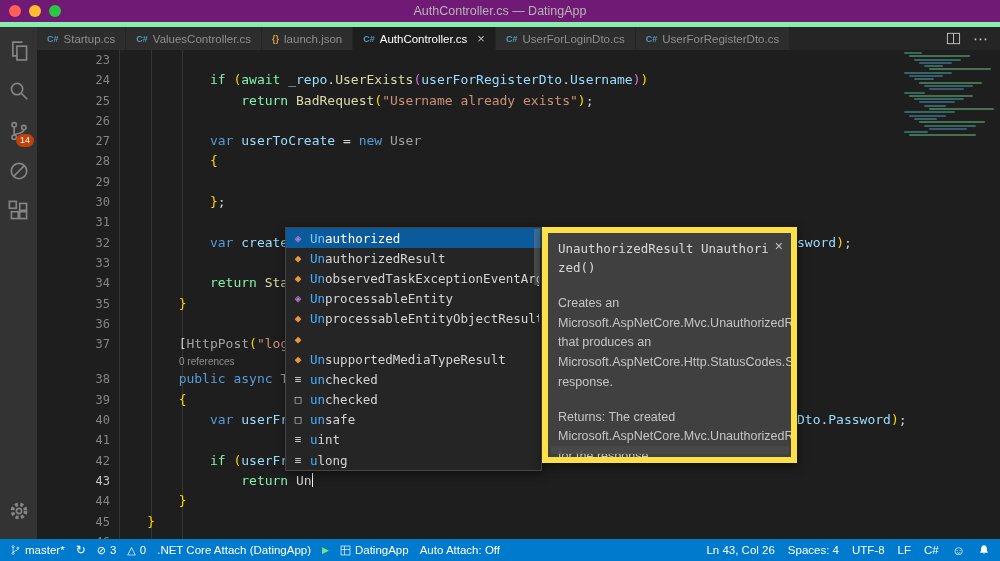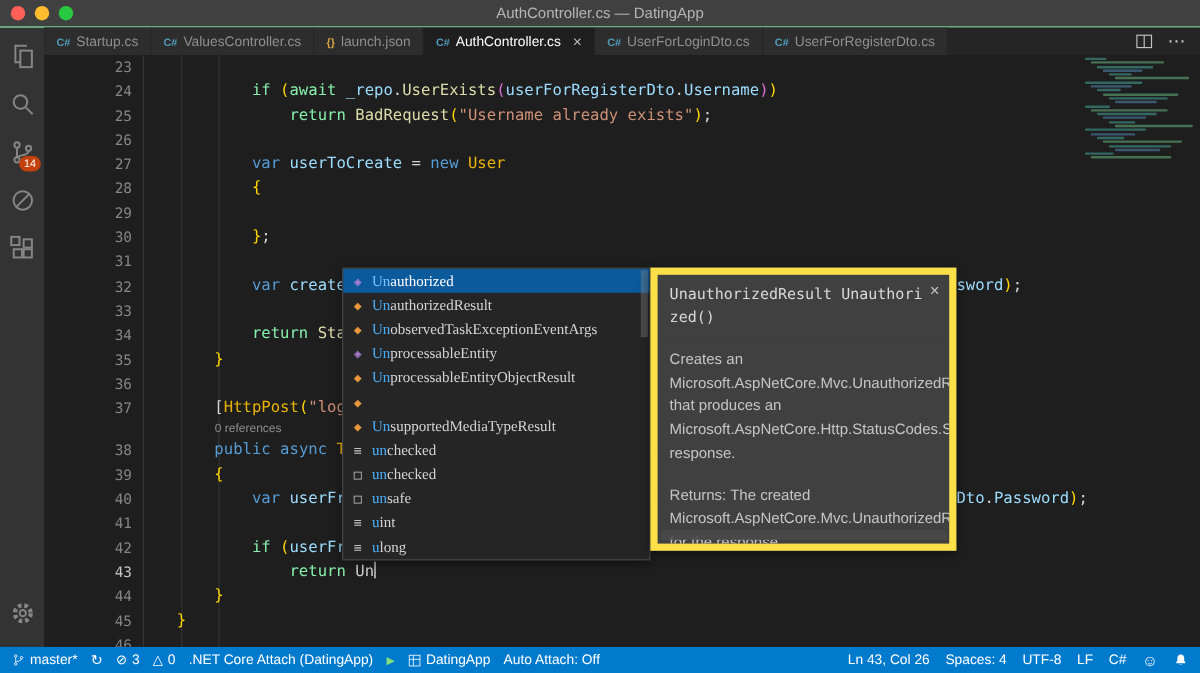--- a/index.html
+++ b/index.html
@@ -7,7 +7,7 @@
   .window{position:relative;width:1000px;height:561px;display:flex;flex-direction:column;background:#1e1e1e;}
 
   
-  .titlebar{height:22px;flex:none;background:#404040;border-bottom:1px solid #86efac;display:flex;
+  .titlebar{height:22px;flex:none;background:#701a75;border-bottom:5px solid #86efac;display:flex;
             align-items:center;justify-content:center;position:relative;}
   .lights{position:absolute;left:9px;top:5px;display:flex;gap:8px;}
   .light{width:12px;height:12px;border-radius:50%;}

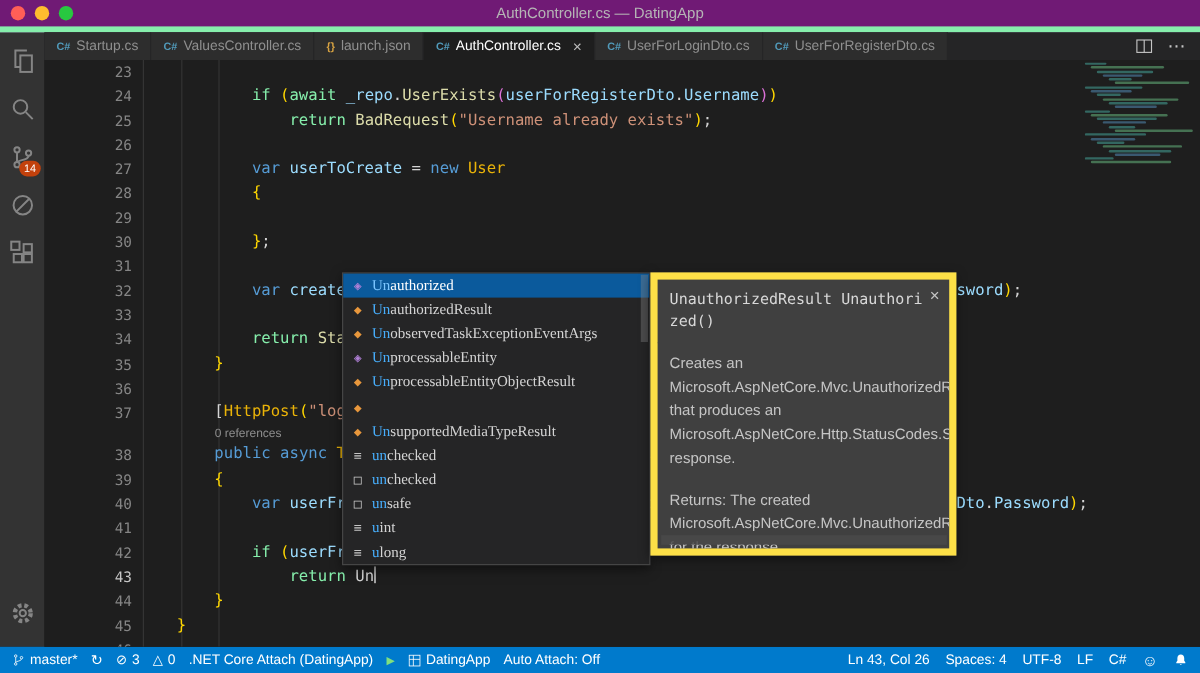--- a/index.html
+++ b/index.html
@@ -52,7 +52,7 @@
   .row.codelens{height:15px;}
   .cl{font:10px/15px "Liberation Sans",sans-serif;color:#8e8e8e;padding-left:63px;}
   .caret{display:inline-block;width:1.5px;height:14px;background:#fdfdfd;vertical-align:-2px;}
-  .tk-kw{color:#569cd6;}.tk-ctrl{color:#86efac;}.tk-type{color:#eab308;}.tk-var{color:#9cdcfe;}
+  .tk-kw{color:#569cd6;}.tk-ctrl{color:#86efac;}.tk-type{color:#a3a3a3;}.tk-var{color:#9cdcfe;}
   .tk-fn{color:#dcdcaa;}.tk-str{color:#ce9178;}.tk-num{color:#b5cea8;}.tk-punc{color:#d4d4d4;}
   .tk-plain{color:#d4d4d4;}.tk-b1{color:#ffd700;}.tk-b2{color:#da70d6;}
 

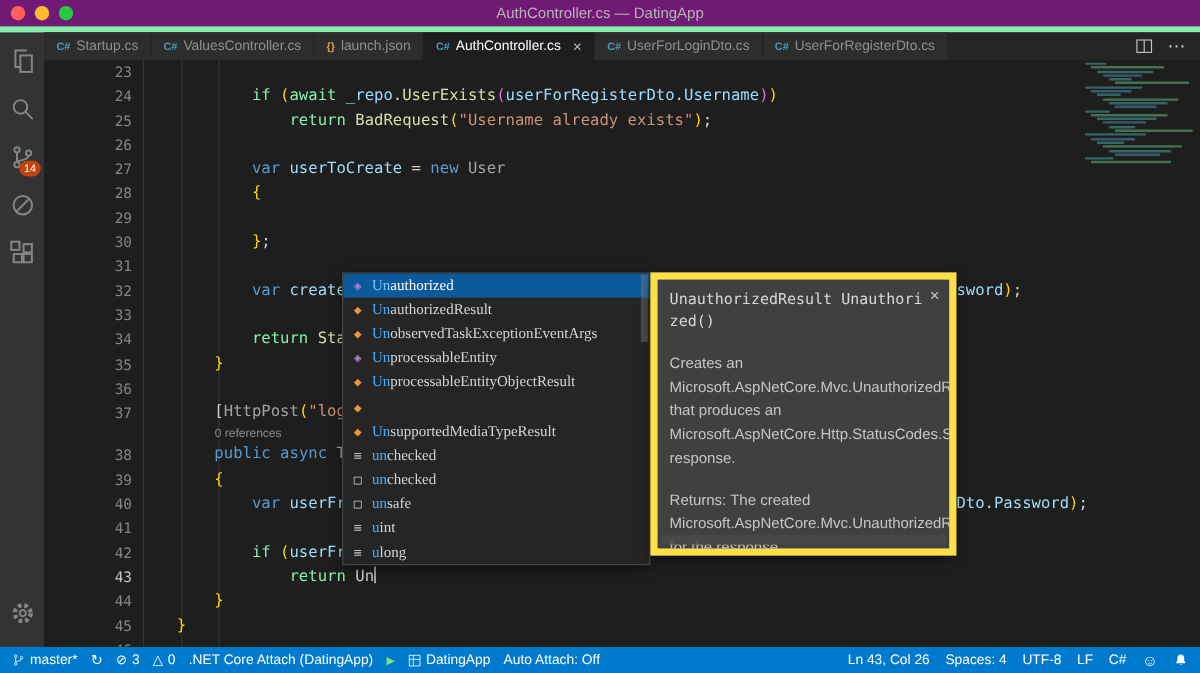--- a/index.html
+++ b/index.html
@@ -69,7 +69,7 @@
   .sg-row.sel{background:#0b5a9c;color:#fff;}
   .sg-ic{width:16px;flex:none;text-align:center;font-size:11px;}
   .ic-method{color:#b180d7;}.ic-class{color:#e8973c;}.ic-keyword{color:#c5c5c5;}.ic-snippet{color:#c5c5c5;}
-  .lbl{flex:1;overflow:hidden;white-space:pre;font-family:Liberation Serif, serif;}
+  .lbl{flex:1;overflow:hidden;white-space:pre;}
   .sg-match{color:#47aefc;}
   .sg-row.sel .sg-match{color:#7cc6ff;}
   .sg-vscroll{position:absolute;right:1px;top:1px;width:6px;height:56px;background:rgba(140,140,140,.38);}

